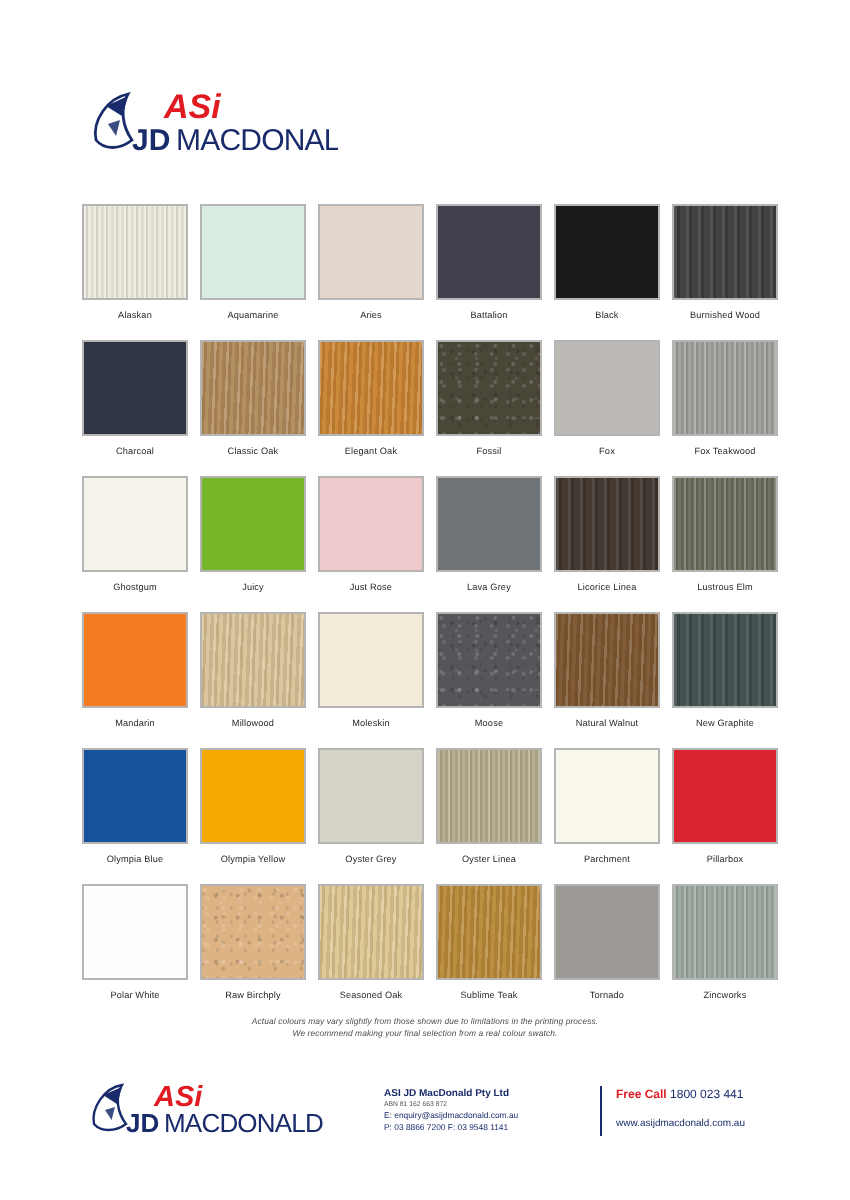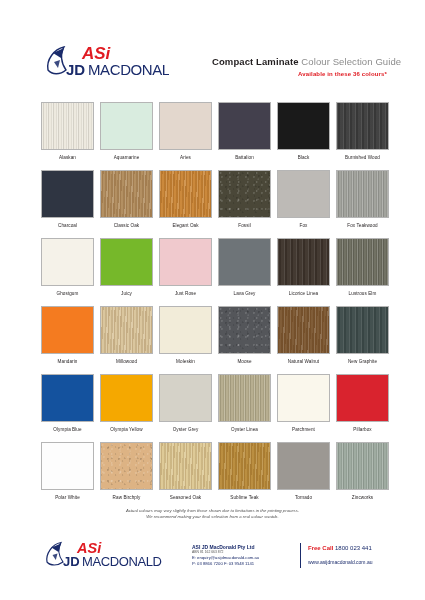--- a/index.html
+++ b/index.html
@@ -274,10 +274,6 @@
       </svg>
     </div>
 
-    <div class="title-block">
-      <div class="title-line"><span class="strong">Compact Laminate</span><span> Colour Selection Guide</span></div>
-      <div class="subtitle-line">Available in these 36 colours*</div>
-    </div>
 
   </div>
 

